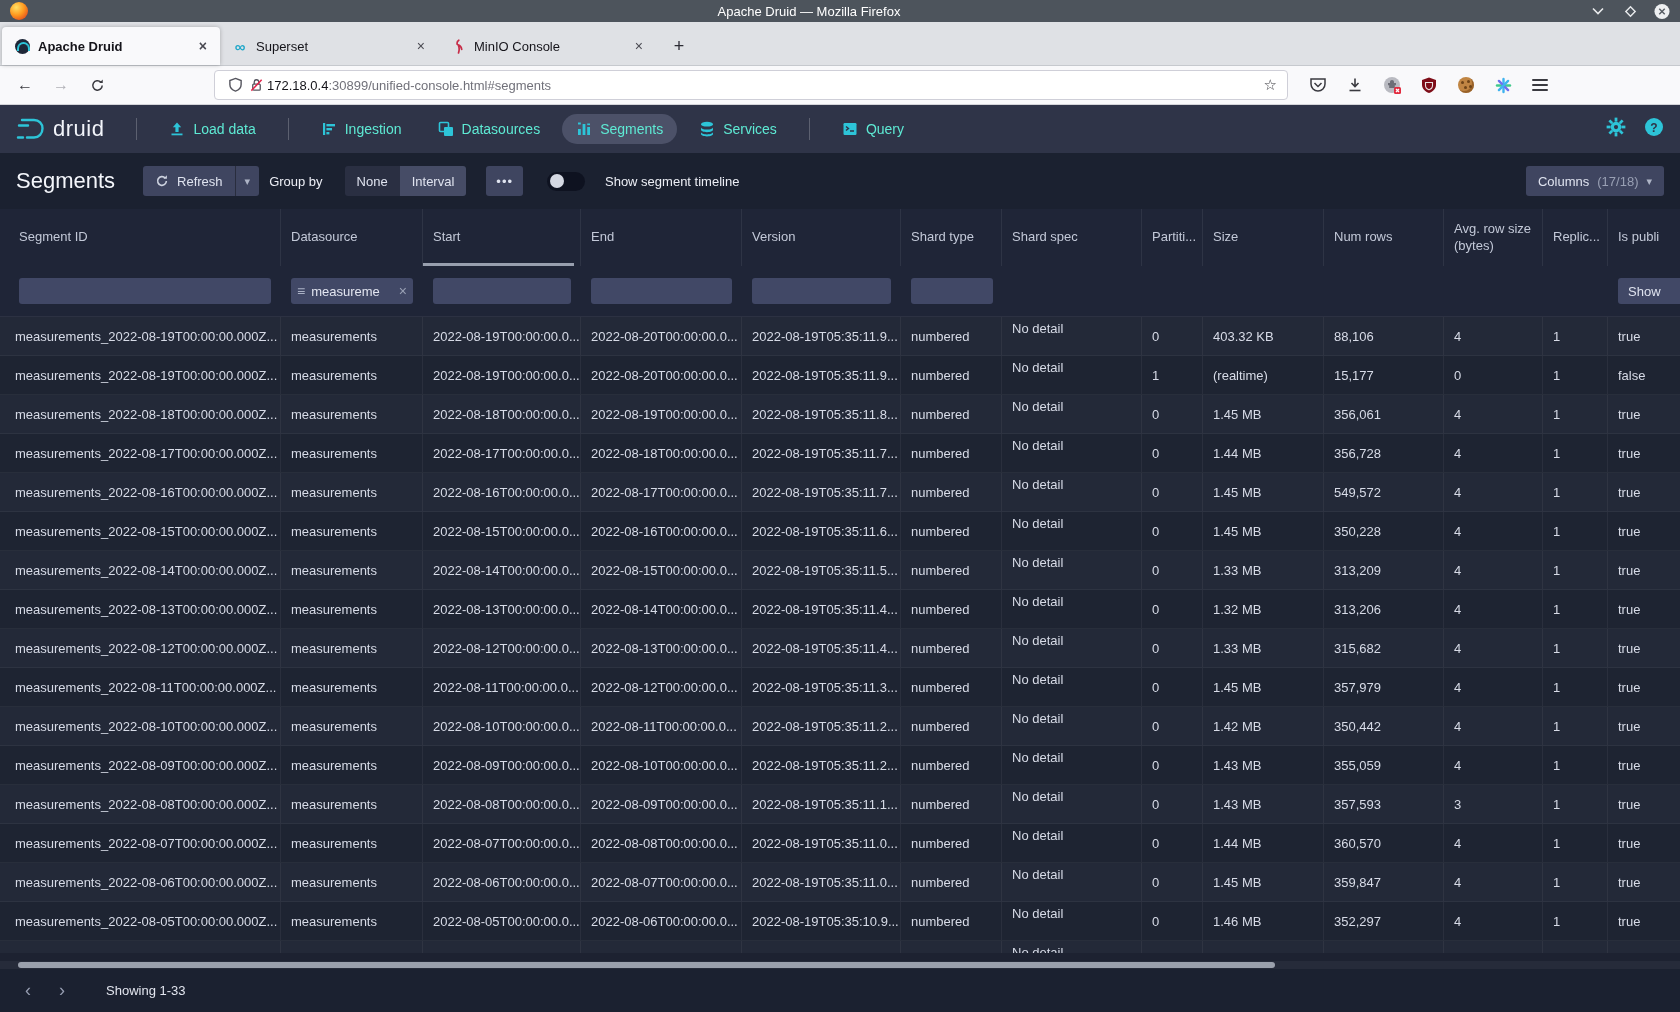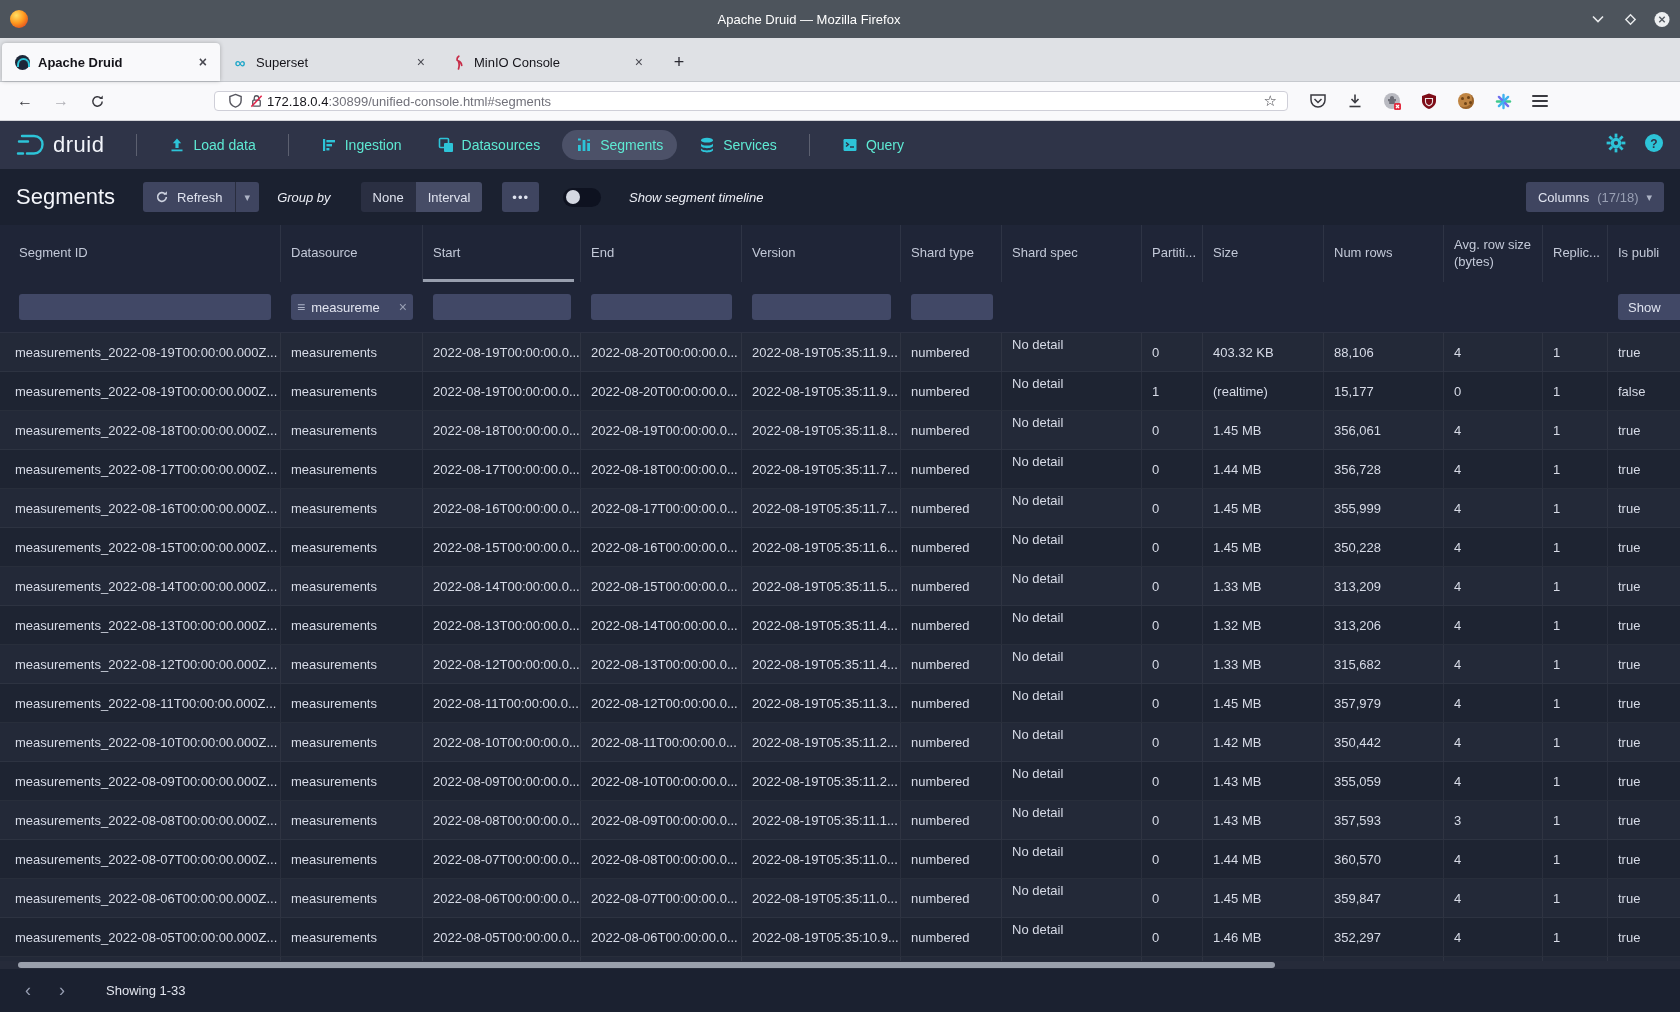--- a/index.html
+++ b/index.html
@@ -8,7 +8,7 @@
   .app { width:1680px; height:1012px; display:flex; flex-direction:column; position:relative; }
 
   
-  .titlebar { height:38px; background:#4d545c; display:flex; align-items:center; padding:0 10px; flex:0 0 auto; }
+  .titlebar { height:22px; background:#4d545c; display:flex; align-items:center; padding:0 10px; flex:0 0 auto; }
   .ff-logo { width:18px; height:18px; border-radius:50%;
     background:radial-gradient(circle at 35% 30%, #ffe066 0%, #ff9a1f 45%, #e4541f 80%, #b53014 100%); }
   .win-title { flex:1; text-align:center; color:#ffffff; font-size:13px; }

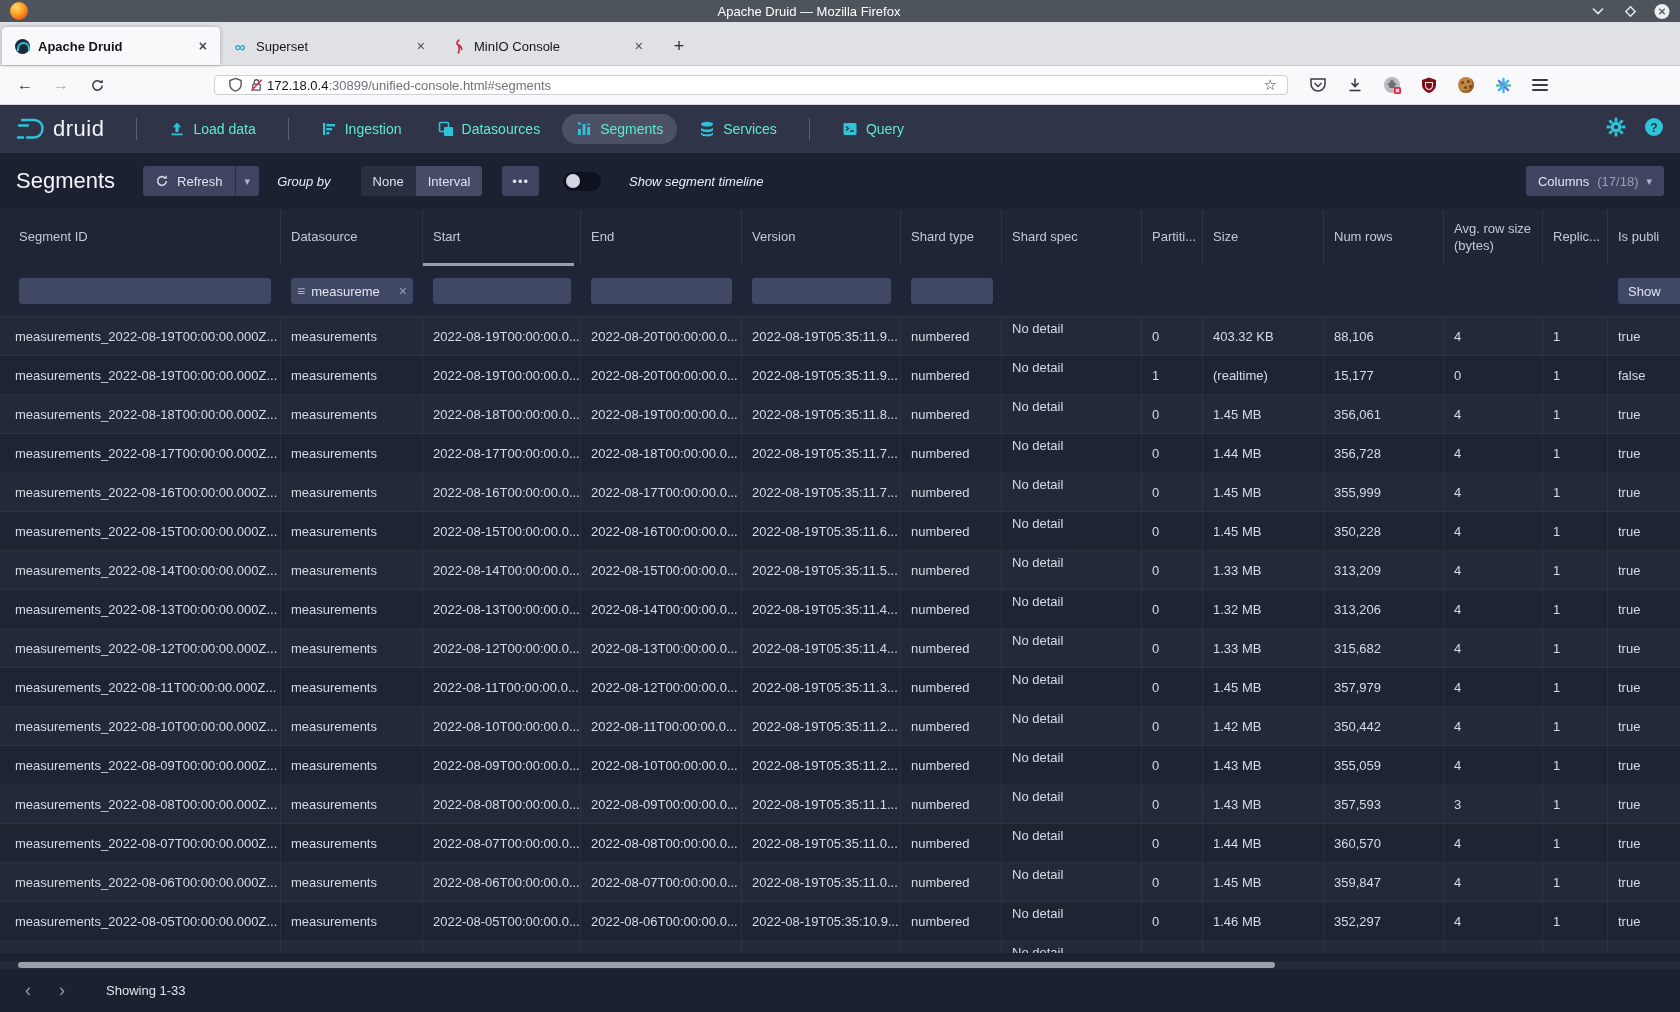--- a/index.html
+++ b/index.html
@@ -32,7 +32,7 @@
   .toolbar { height:39px; background:#f9f9fb; display:flex; align-items:center; padding:0 10px; gap:6px; flex:0 0 auto; border-bottom:1px solid #d4d4d9; }
   .navbtn { width:30px; height:28px; display:flex; align-items:center; justify-content:center; font-size:16px; color:#3a3a40; border-radius:4px; }
   .navbtn.fwd { color:#b0b0b6; }
-  .urlbar { height:20px; flex:0 0 1074px; margin-left:96px; background:#ffffff; border:1px solid #cfcfd8; border-radius:4px; display:flex; align-items:center; padding:0 10px; gap:1px; }
+  .urlbar { height:30px; flex:0 0 1074px; margin-left:96px; background:#ffffff; border:1px solid #cfcfd8; border-radius:4px; display:flex; align-items:center; padding:0 10px; gap:1px; }
   .url-text { flex:1; font-size:13px; color:#71717a; white-space:nowrap; overflow:hidden; }
   .url-text b { color:#15141a; font-weight:normal; }
   .url-star { color:#3a3a40; font-size:15px; }

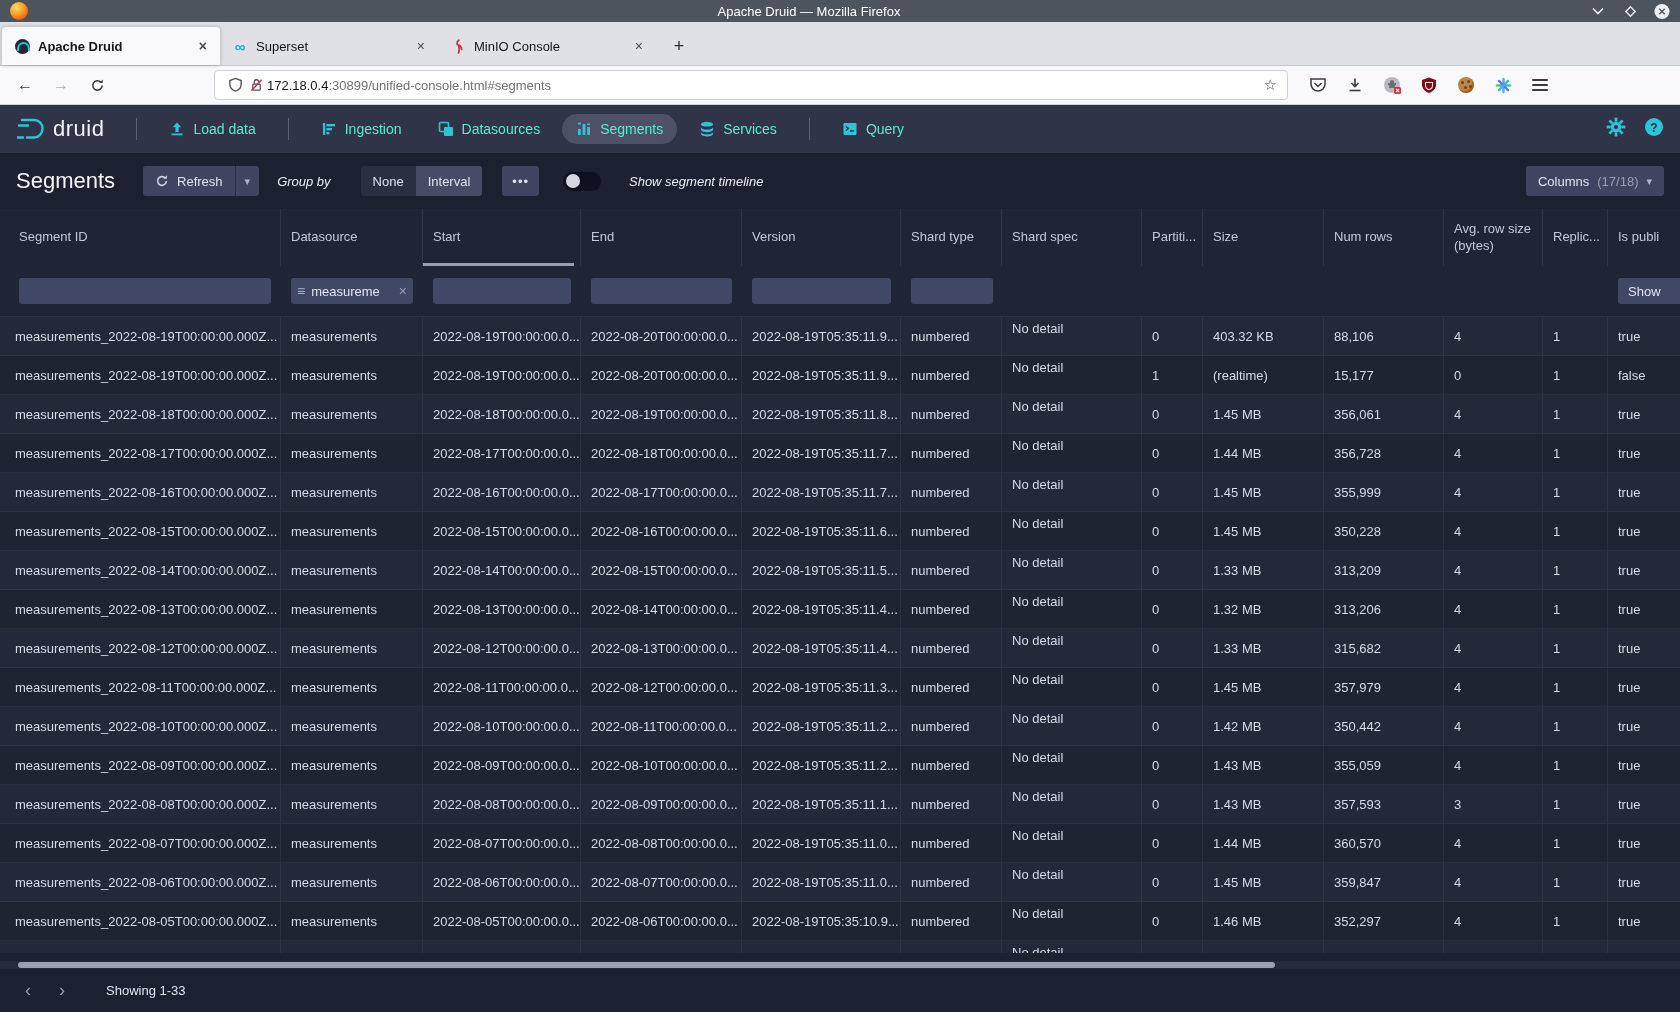--- a/index.html
+++ b/index.html
@@ -60,7 +60,7 @@
   .split { display:flex; }
   .split .btn.main { border-radius:3px 0 0 3px; }
   .split .btn.caret { border-radius:0 3px 3px 0; padding:0 9px; border-left:1px solid rgba(0,0,0,.35); color:#aeb4c6; }
-  .lbl { color:#eceef5; font-size:13px; margin:0 8px;font-style:italic; }
+  .lbl { color:#eceef5; font-size:13px; margin:0 0; }
   .btn-group { display:flex;margin-left:12px; }
   .btn-group .btn { border-radius:0; }
   .btn-group .btn:first-child { border-radius:3px 0 0 3px; background:#2a2f42; }

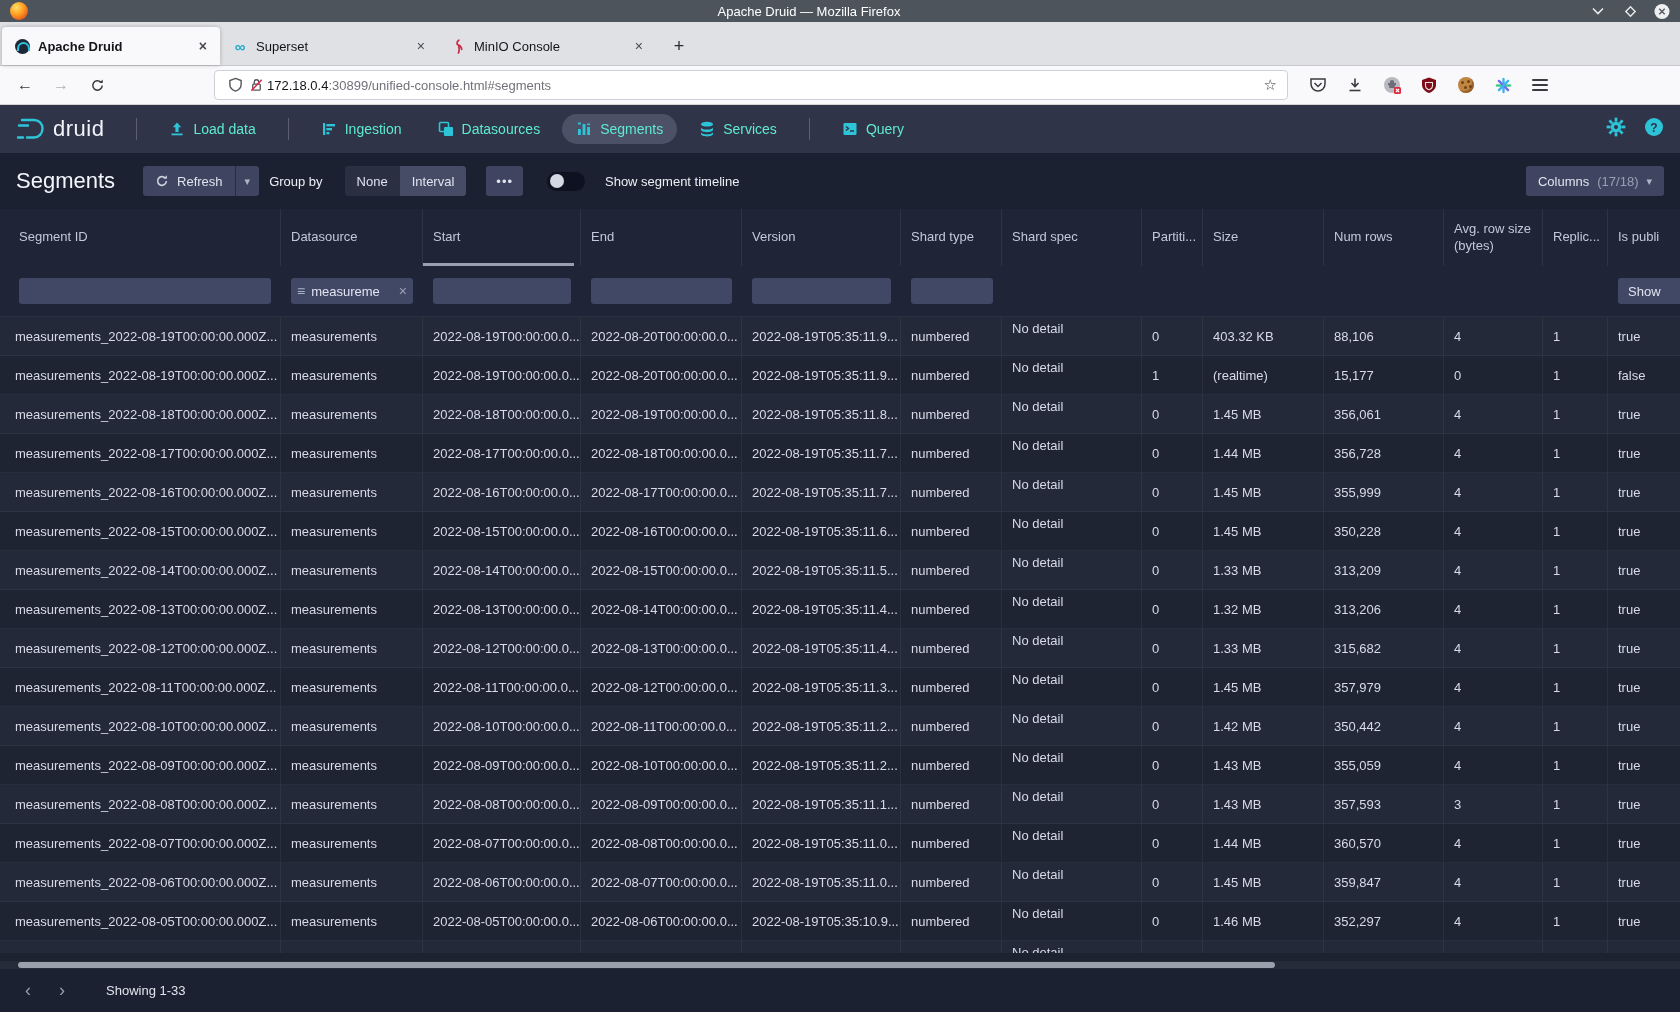--- a/index.html
+++ b/index.html
@@ -478,7 +478,7 @@
           <div class="td td-shard_spec">No detail</div>
           <div class="td td-partition">0</div>
           <div class="td td-size">1.45 MB</div>
-          <div class="td td-num_rows">355,999</div>
+          <div class="td td-num_rows">549,572</div>
           <div class="td td-avg_row_size">4</div>
           <div class="td td-replication">1</div>
           <div class="td td-is_published">true</div>

